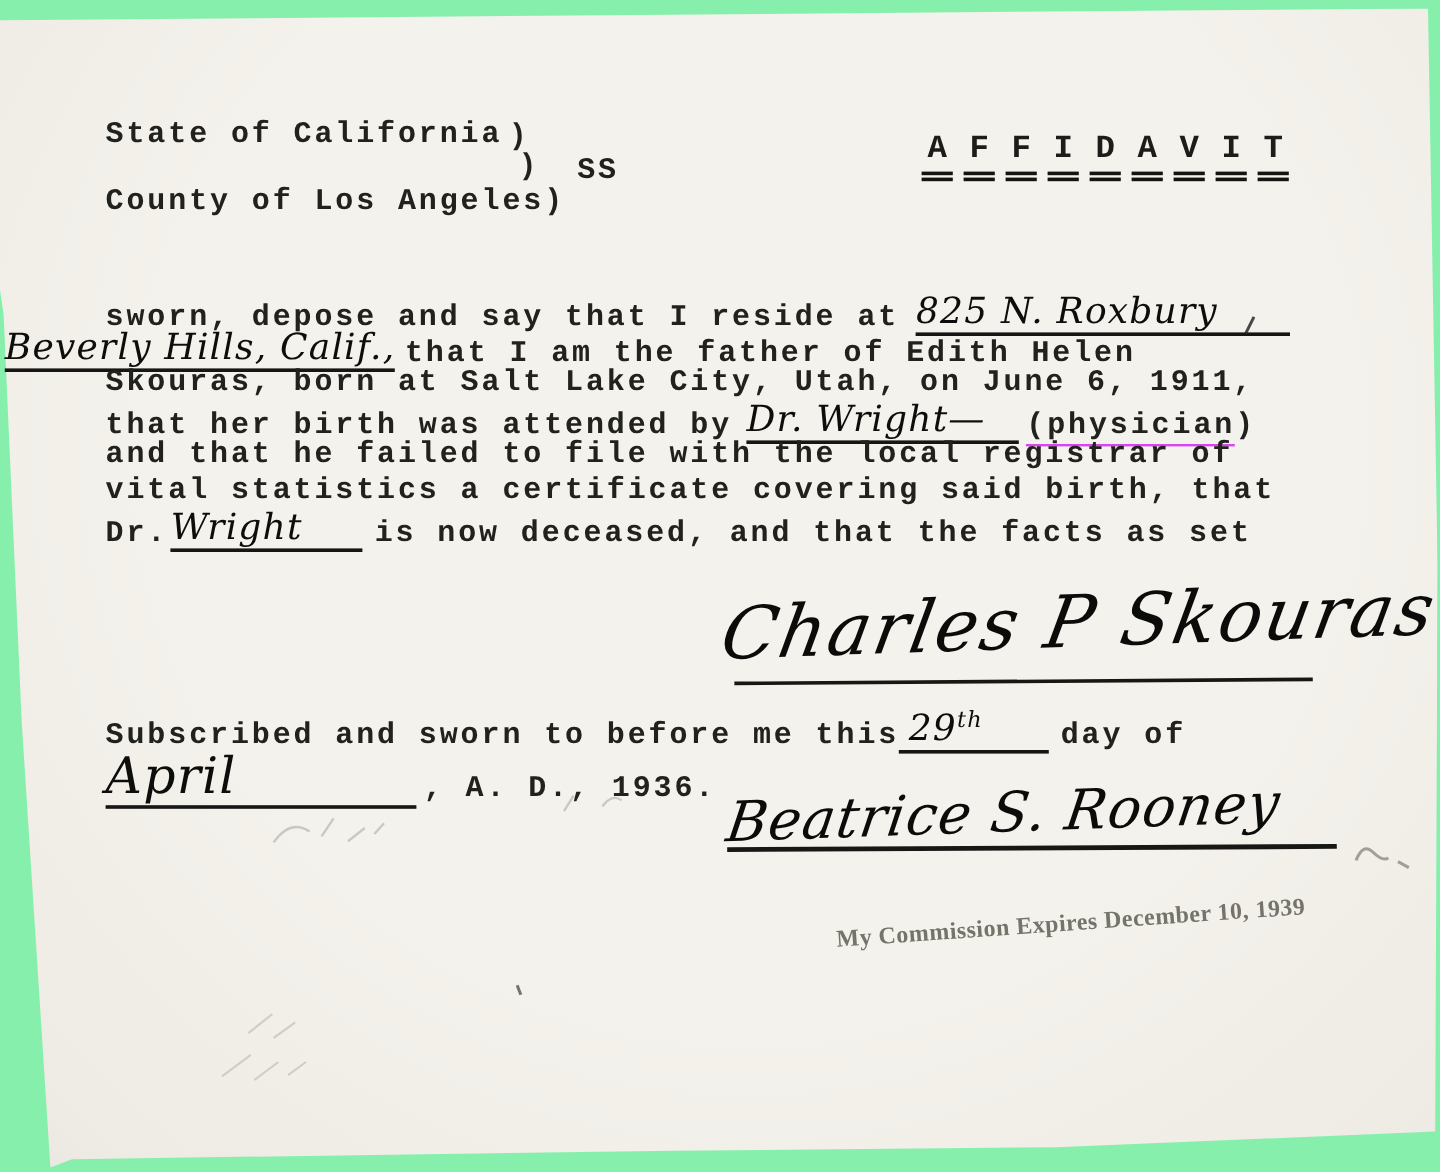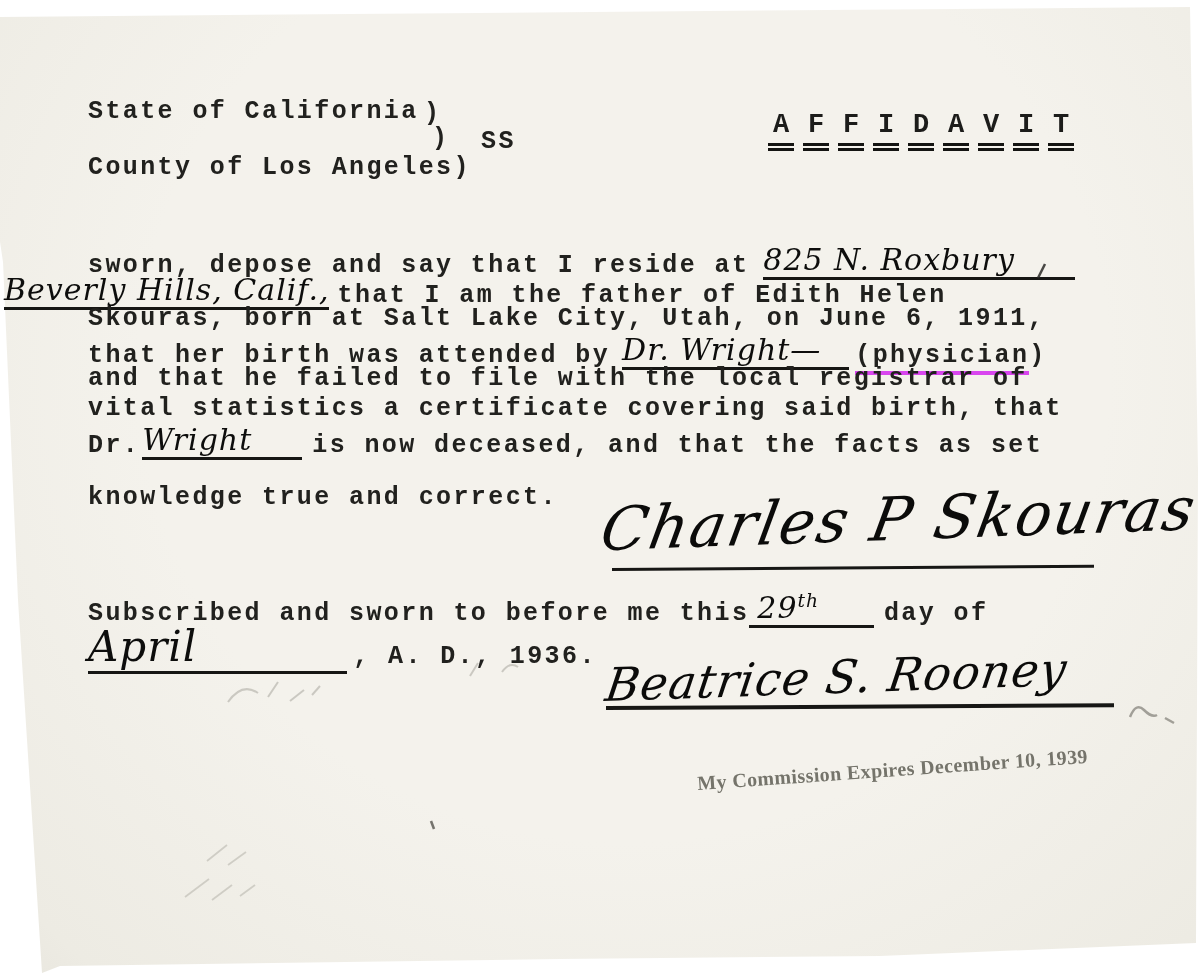--- a/index.html
+++ b/index.html
@@ -5,7 +5,7 @@
 <style>
   html,body{margin:0;padding:0;}
   body{background:#050505;width:1200px;height:977px;overflow:hidden;}
-  #screen{position:relative;width:1200px;height:977px;background:#ffffff;overflow:hidden;
+  #screen{position:relative;width:1200px;height:977px;background:#86efac;overflow:hidden;
           font-family:"Liberation Mono",monospace;}
   
   .paper{position:absolute;left:0;top:0;width:1200px;height:977px;

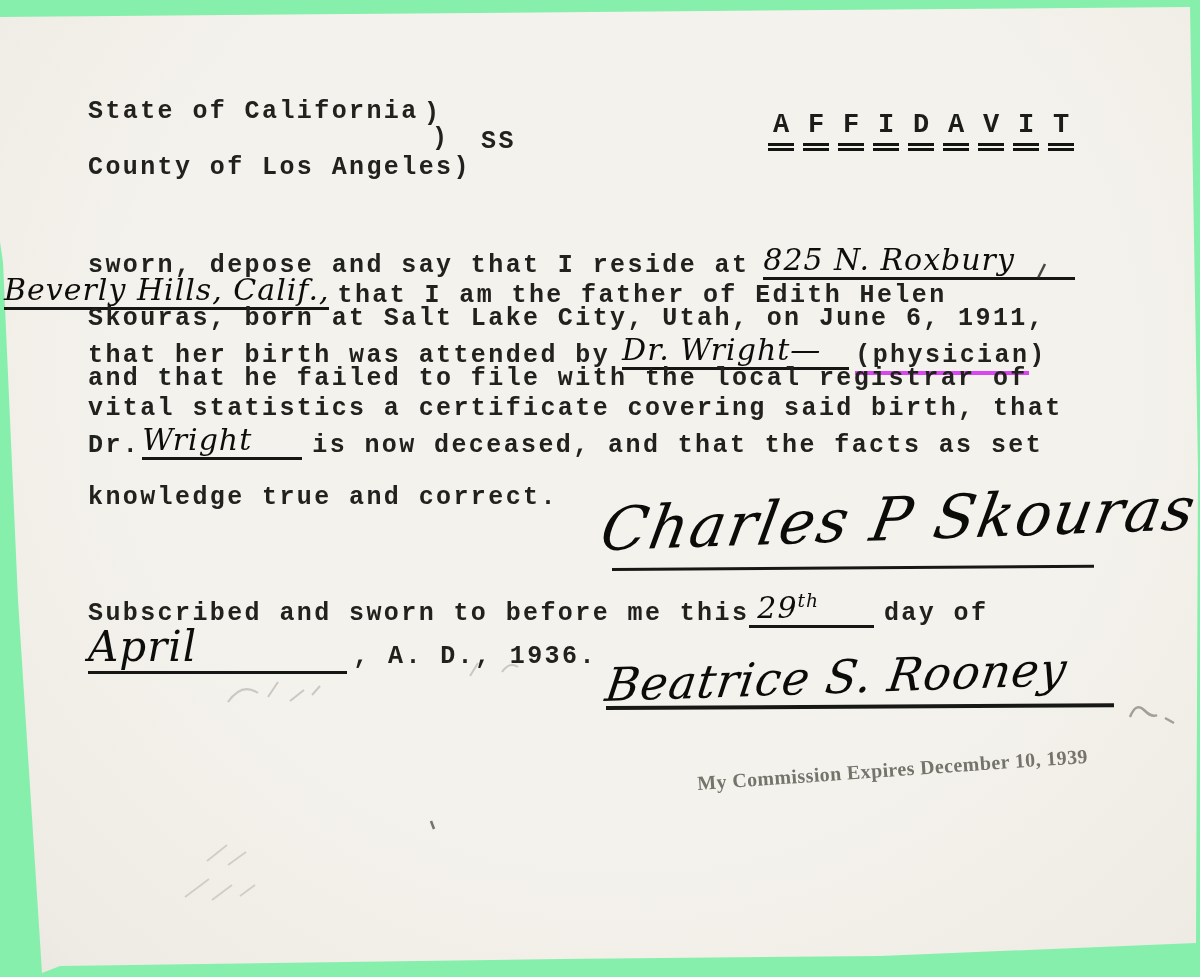--- a/index.html
+++ b/index.html
@@ -17,7 +17,7 @@
   .typed{font-family:"Liberation Mono",monospace;font-size:25px;font-weight:700;
          letter-spacing:2.4px;color:#21211e;white-space:pre;}
   .line{position:absolute;white-space:nowrap;height:32px;}
-  .u-typed{border-bottom:4px solid #d946ef;padding-bottom:1px;text-align:right;}
+  .u-typed{border-bottom:2px solid #d946ef;padding-bottom:1px;text-align:right;}
   
   .hand{font-family:"DejaVu Serif",serif;font-style:italic;font-size:30px;
         color:#0d0d0c;letter-spacing:1px;position:relative;top:-2px;white-space:pre;}

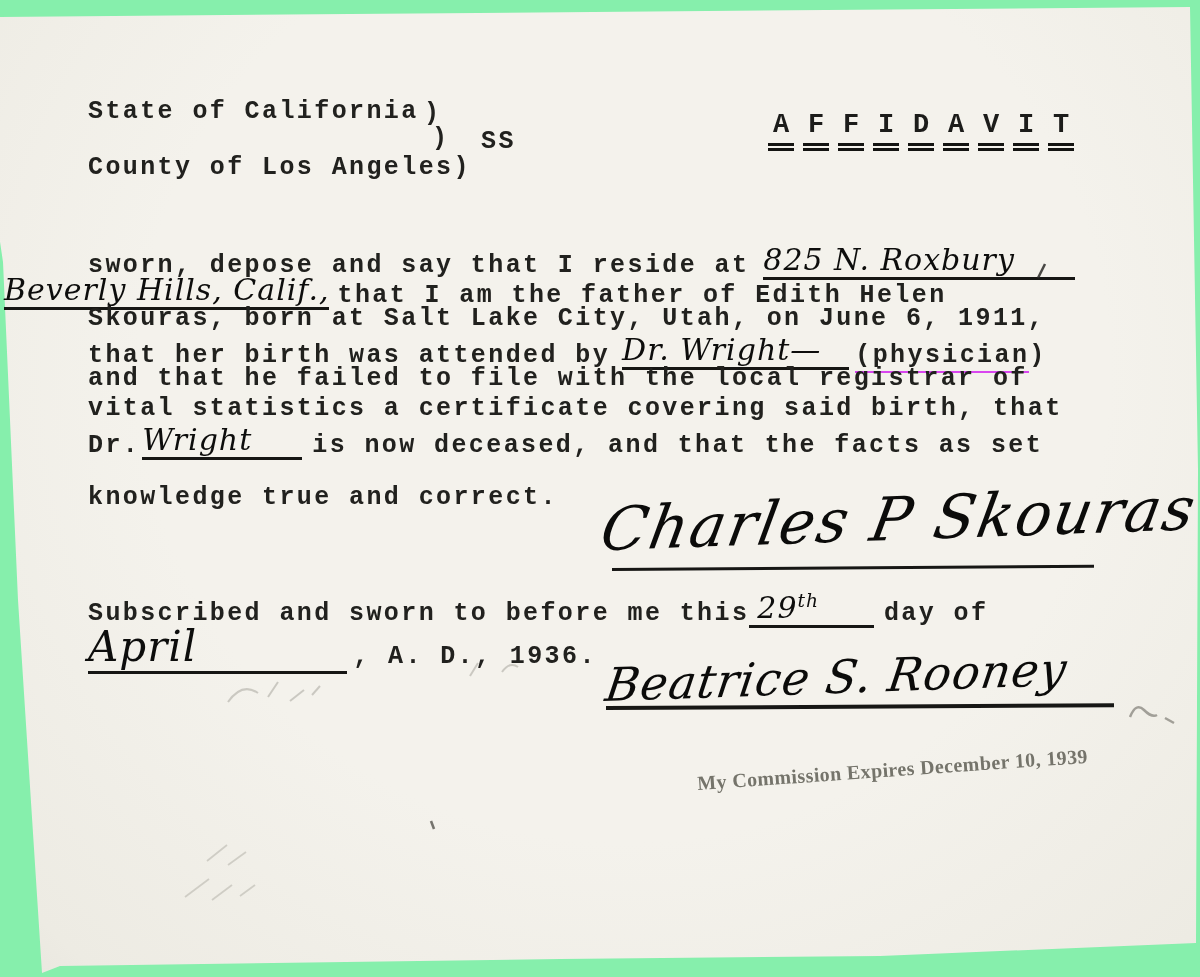--- a/index.html
+++ b/index.html
@@ -83,9 +83,6 @@
   <div class="line" style="left:88px;top:424px">
     <span class="typed">Dr.</span><span class="hand u" style="margin-left:2px;padding-right:50px">Wright</span><span class="typed" style="margin-left:10px">is now deceased, and that the facts as set</span>
   </div>
-  <div class="line" style="left:88px;top:483px">
-    <span class="typed">knowledge true and correct.</span>
-  </div>
 
   <div class="sig" style="left:602px;top:494px;font-size:60px;letter-spacing:2px;transform:rotate(-2deg) skewX(-12deg)">Charles P Skouras</div>
   <div class="sigline" style="left:612px;top:568px;width:482px;transform:rotate(-0.4deg)"></div>

